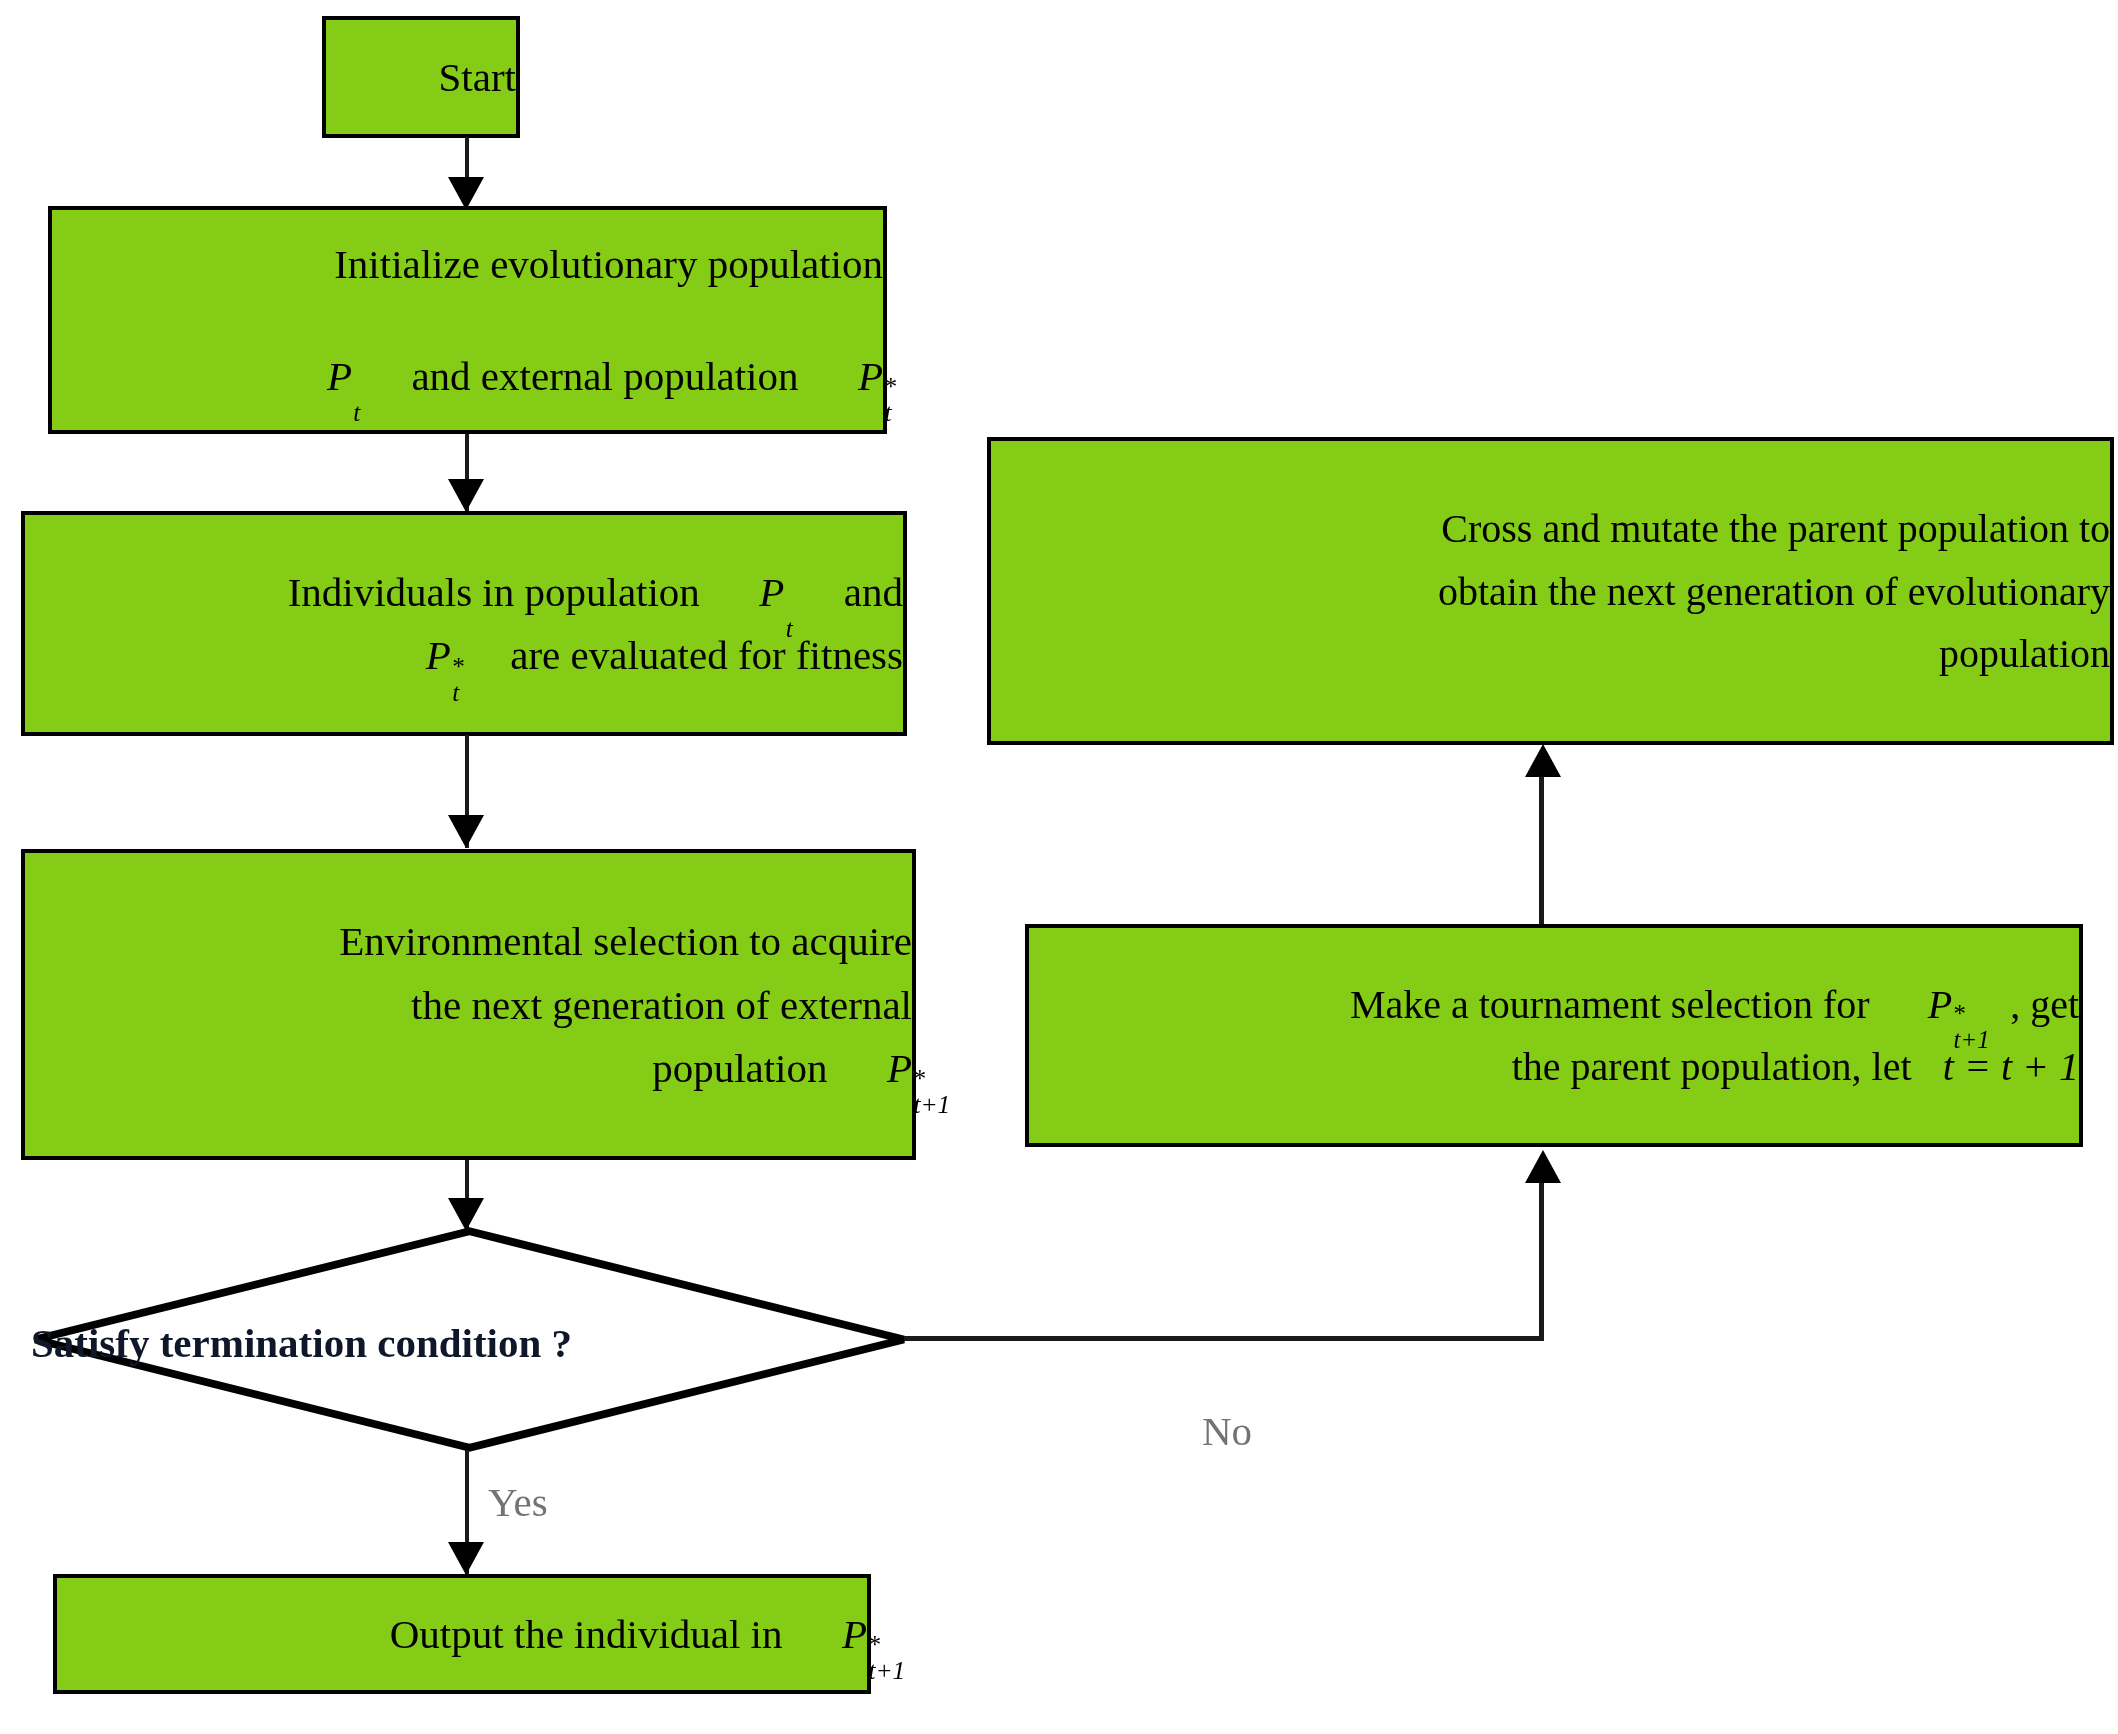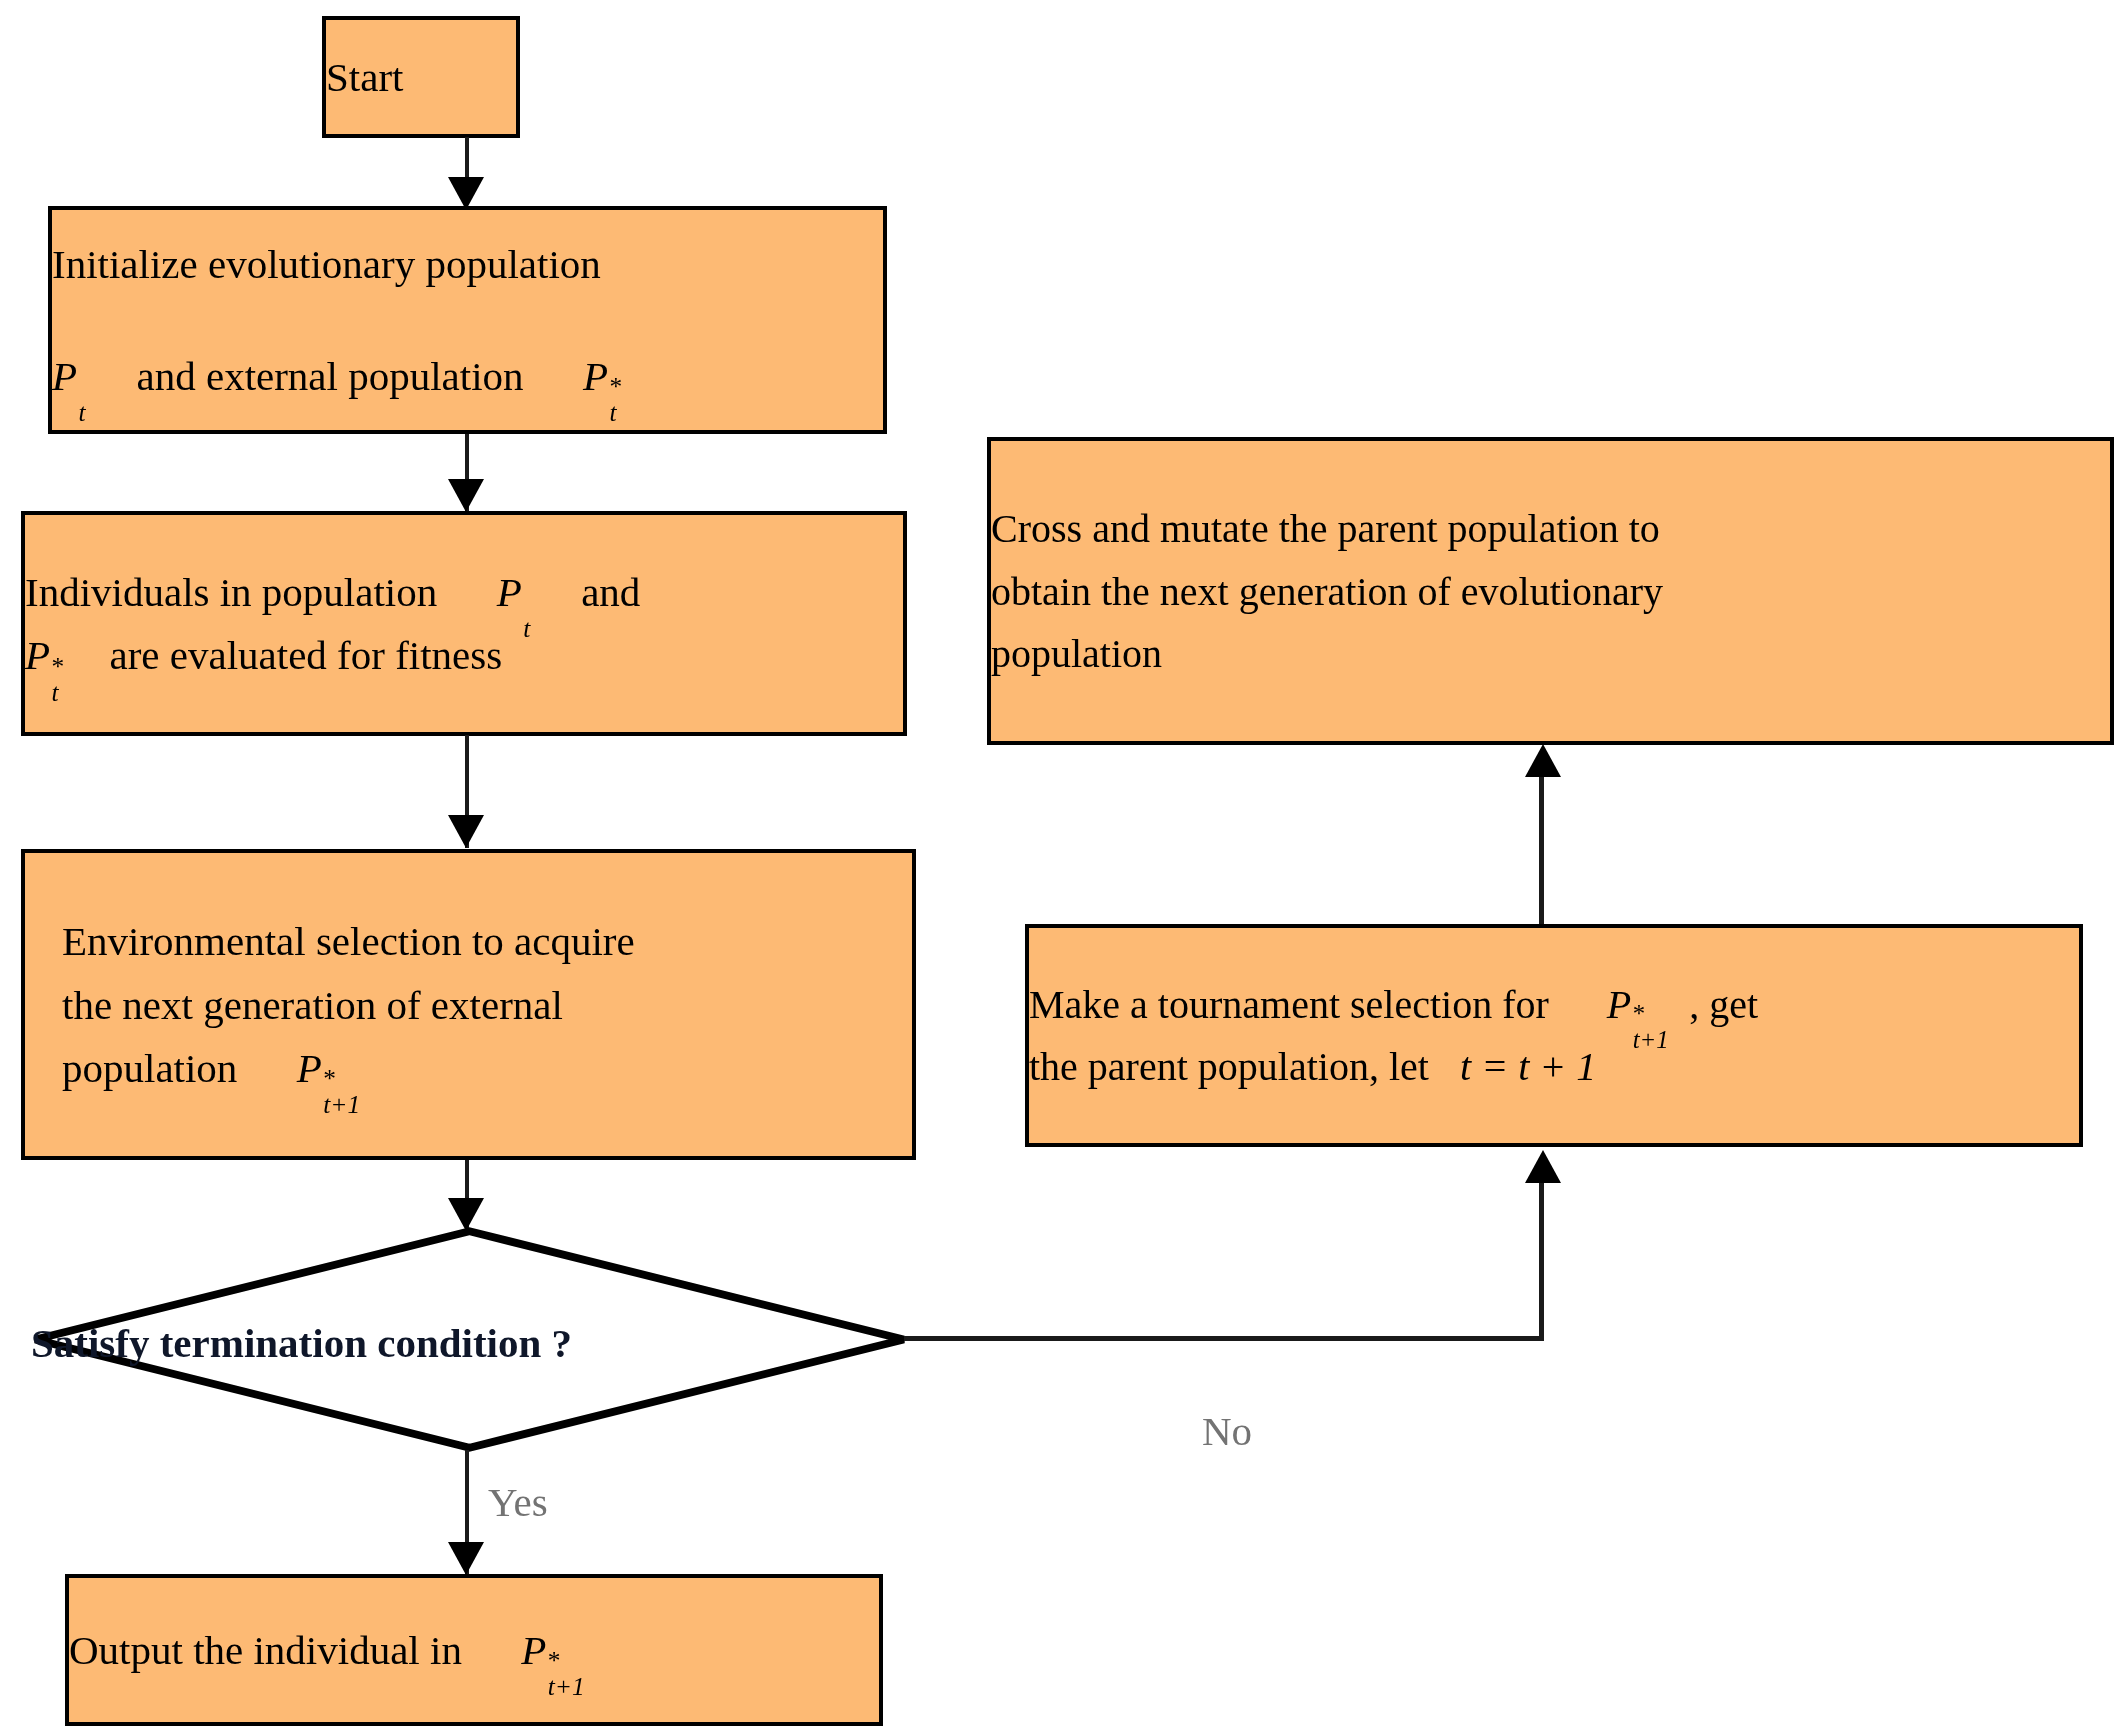--- a/index.html
+++ b/index.html
@@ -19,10 +19,10 @@
     position: absolute;
     box-sizing: border-box;
     border: 4.2px solid #000000;
-    background: #fdba74;
+    background: #84cc16;
     display: flex;
     flex-direction: column;
-    align-items: flex-start;
+    align-items: flex-end;
     justify-content: center;
     text-align: center;
     color: #000000;

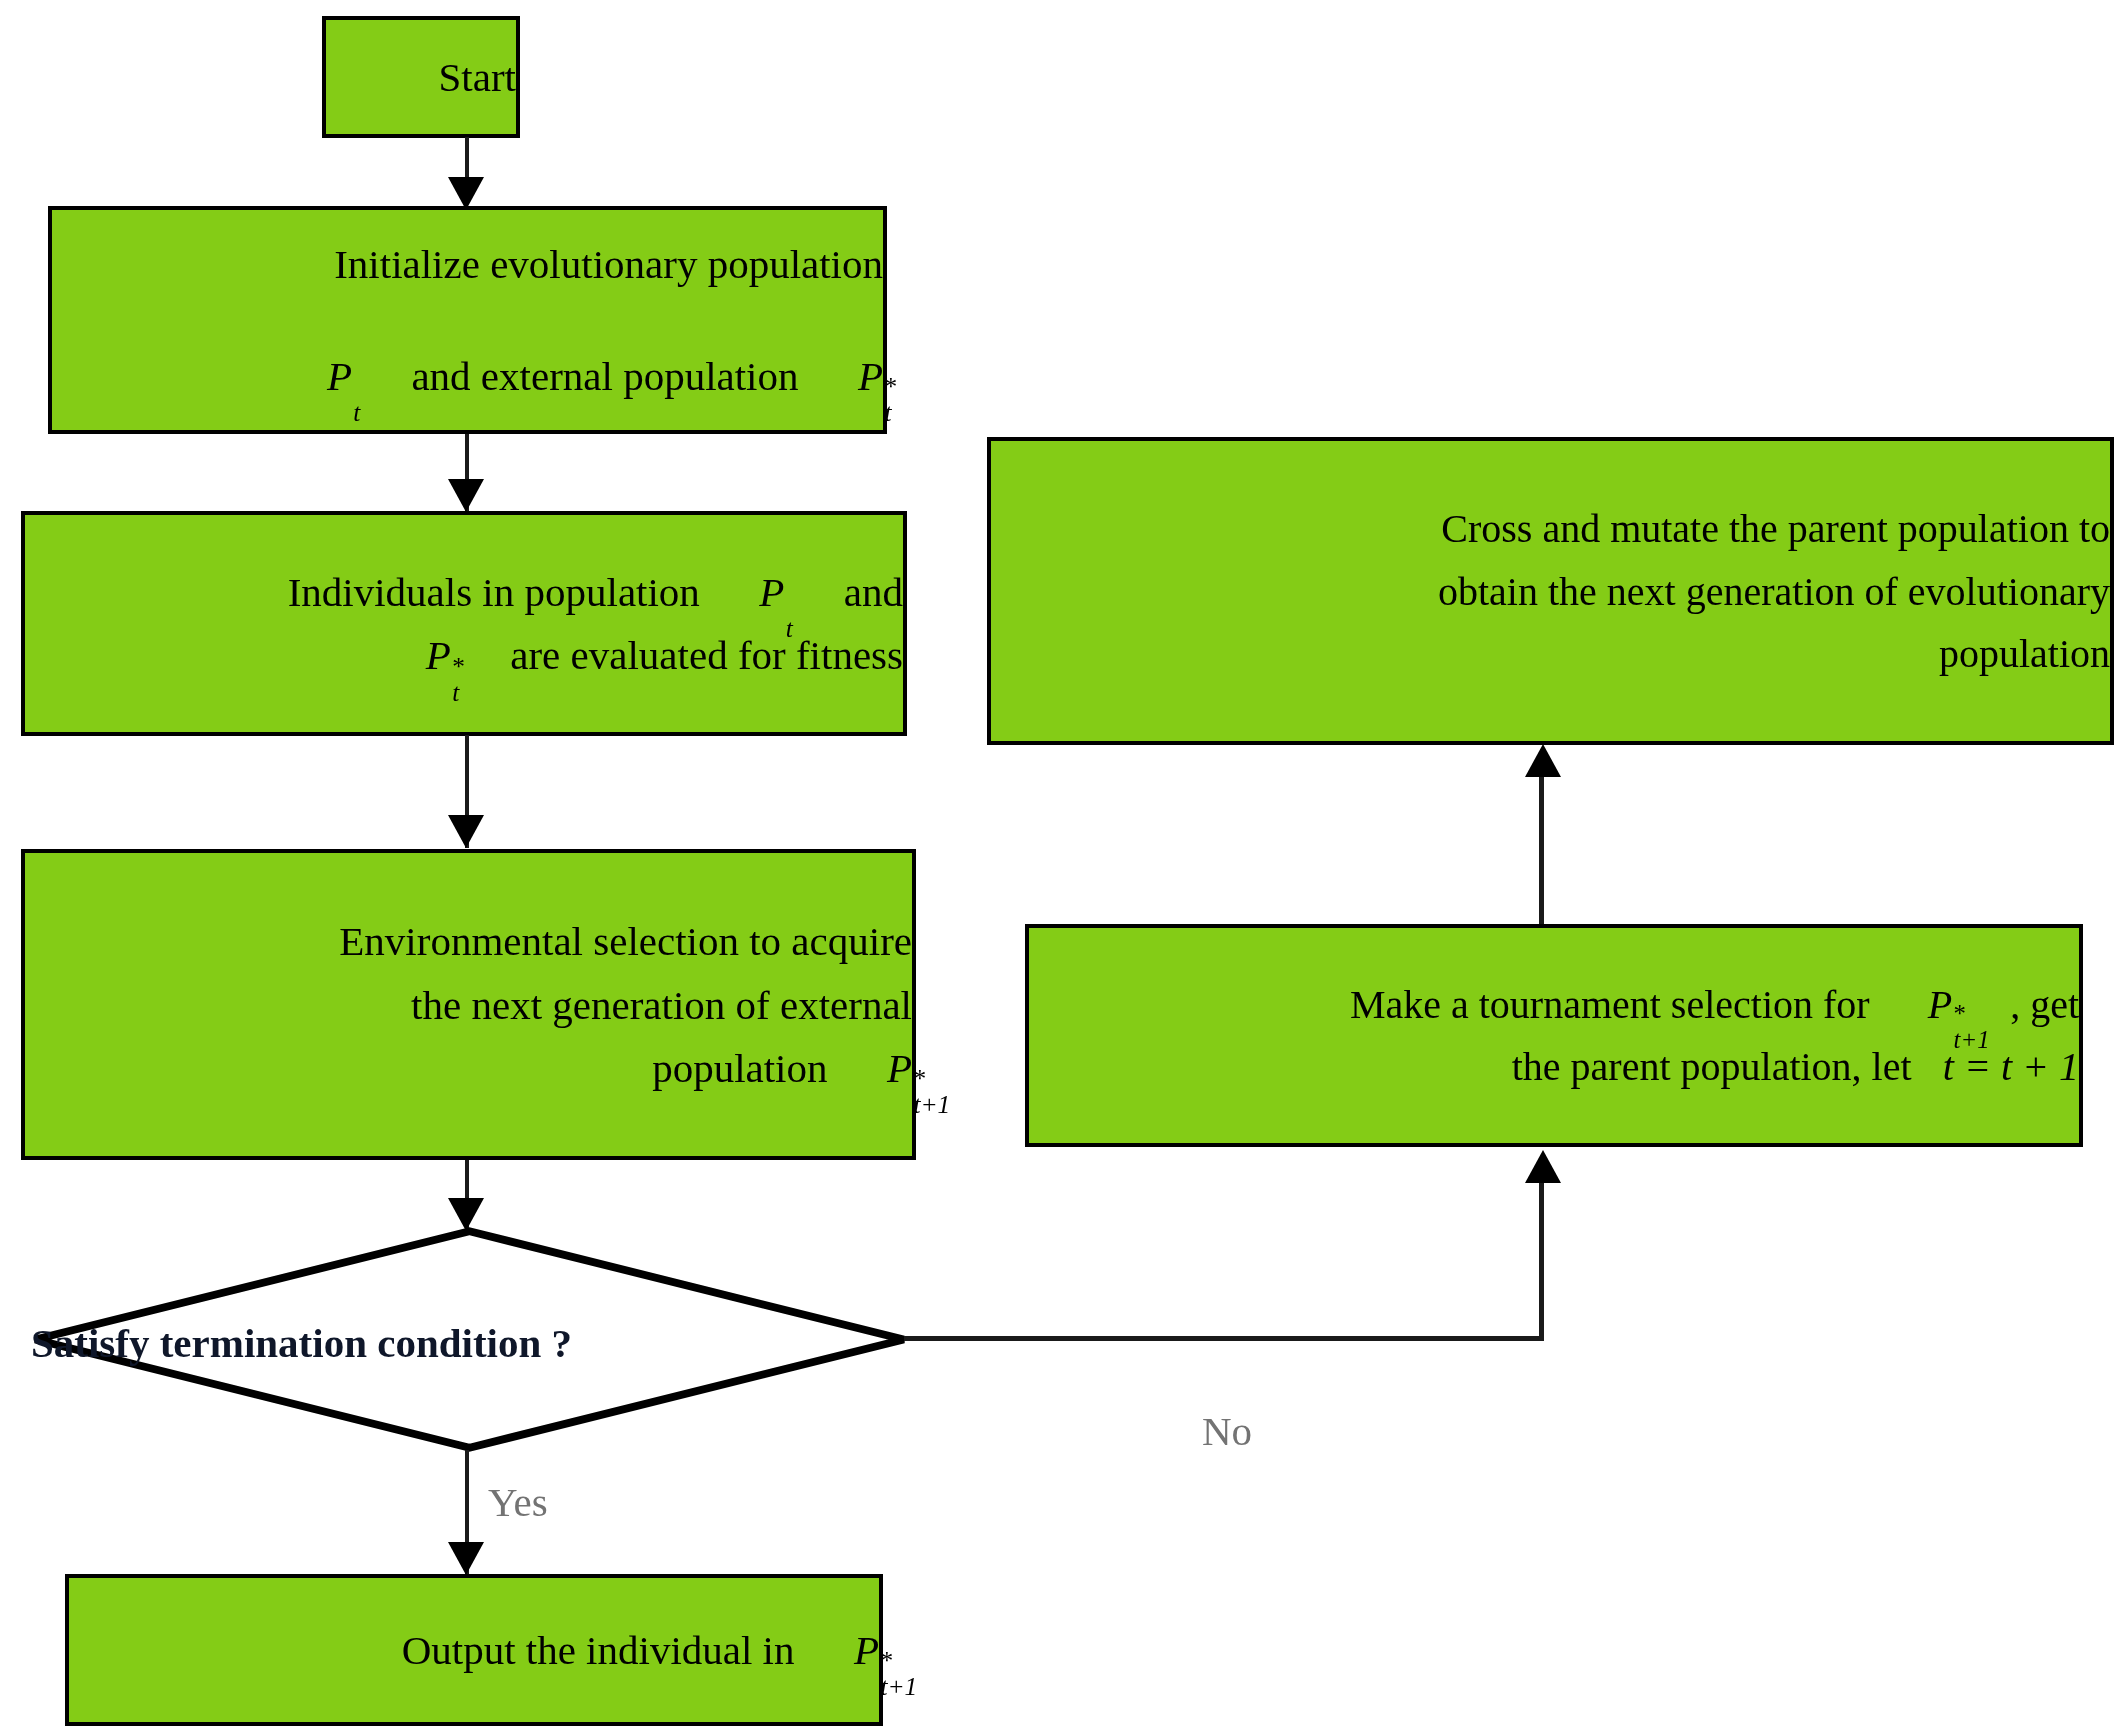--- a/index.html
+++ b/index.html
@@ -191,7 +191,7 @@
   <div class="arrow-down" style="left:448px; top:1542px;"></div>
   <div class="edge-label t-58" style="left:488px; top:1478px;">Yes</div>
 
-  <div class="node" style="left:65px; top:1574px; width:818px; height:152px;">
+  <div class="node" style="left:53px; top:1574px; width:818px; height:120px;">
     <span class="nodeline t-58">
       <span>Output the individual in</span><span class="pad-r-wide"></span><span class="mvar">P</span><span class="supsub"><span class="sup">*</span><span class="sub-n">t+1</span></span>
     </span>

